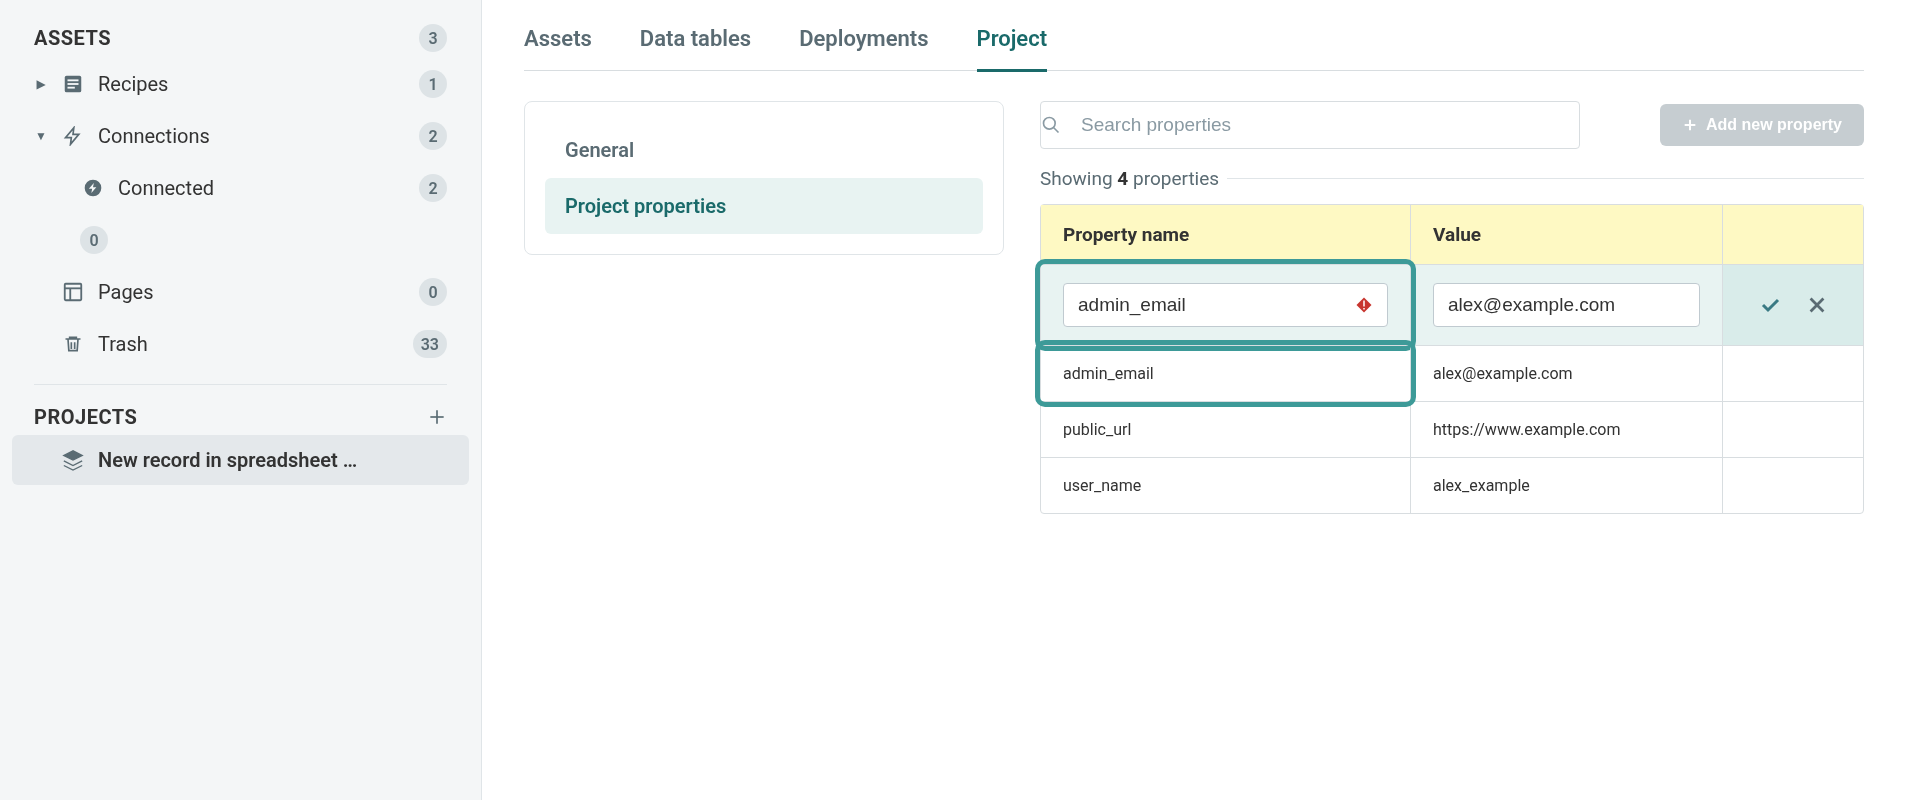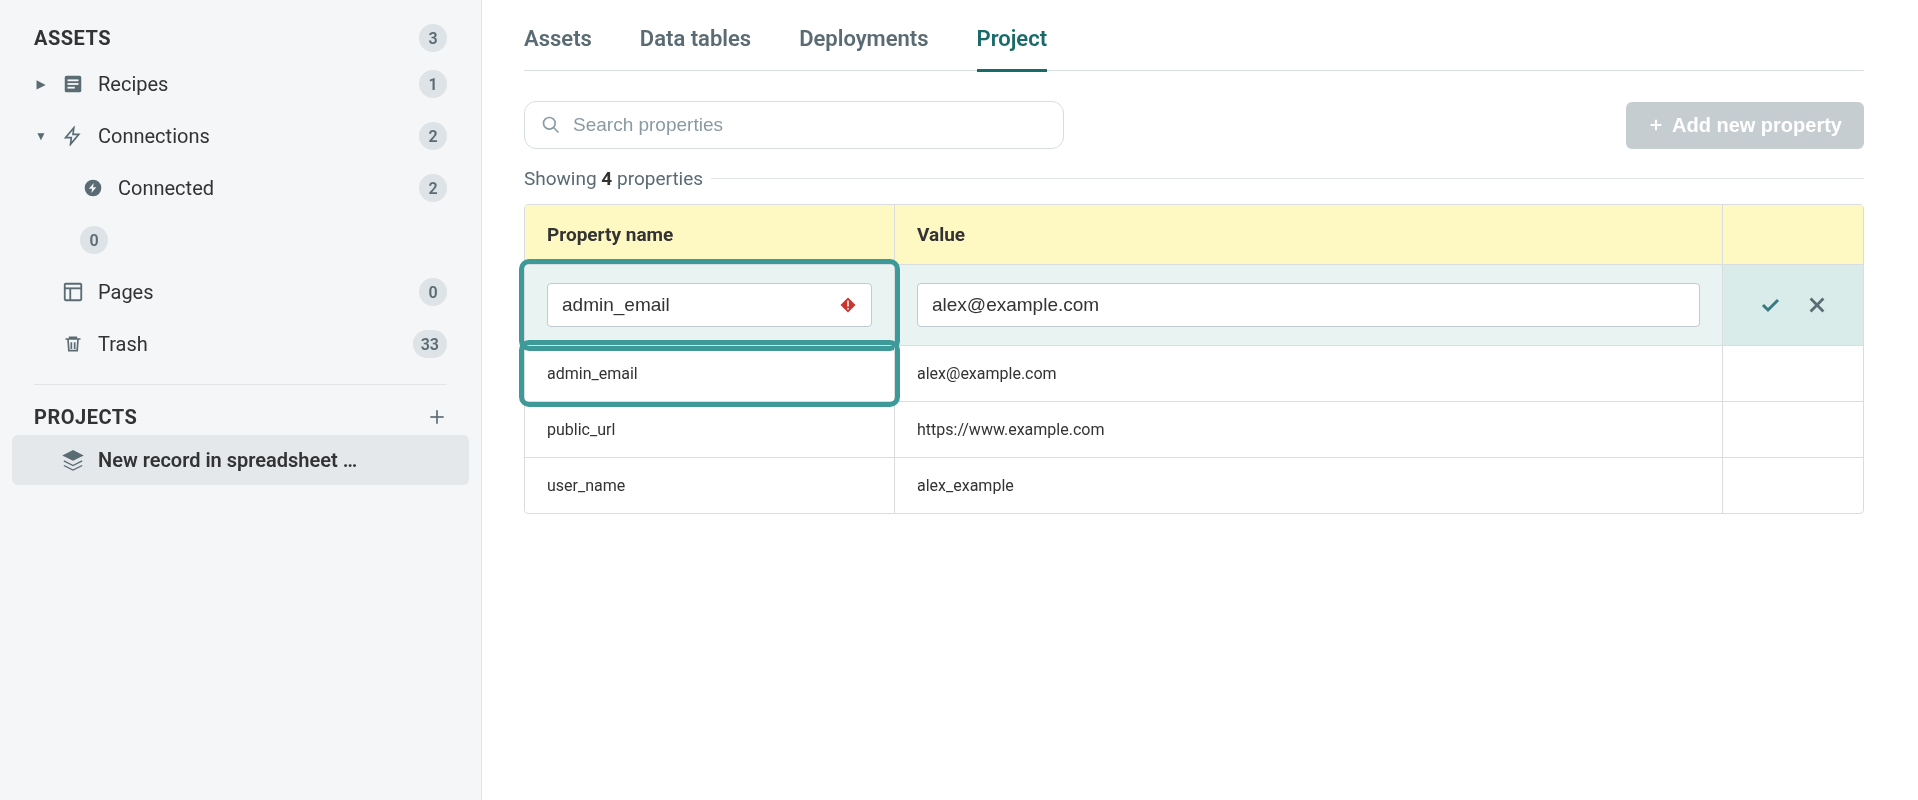--- a/index.html
+++ b/index.html
@@ -36,7 +36,7 @@
 
 .props-area { flex: 1; }
 .props-toolbar { display: flex; gap: 20px; align-items: center; margin-bottom: 18px; }
-.search-wrap { flex: 0 0 540px; border: 1px solid #d8dde0; border-radius: 12px; display: flex; align-items: center; padding: 12px 16px; gap: 12px; color: #8a9aa3; background: #fff; }
+.search-wrap { flex: 0 0 540px; border: 1px solid #d8dde0; border-radius: 4px; display: flex; align-items: center; padding: 12px 0; gap: 20px; color: #8a9aa3; background: #fff; }
 .search-input { border: none; outline: none; font-size: 19px; flex: 1; color: #333; background: transparent; }
 .search-input::placeholder { color: #8a9aa3; }
 .add-prop-btn { background: #c6cdd1; color: #fff; border: none; border-radius: 6px; padding: 12px 22px; font-size: 20px; font-weight: 600; cursor: pointer; display: flex; align-items: center; gap: 8px; margin-left: auto; }

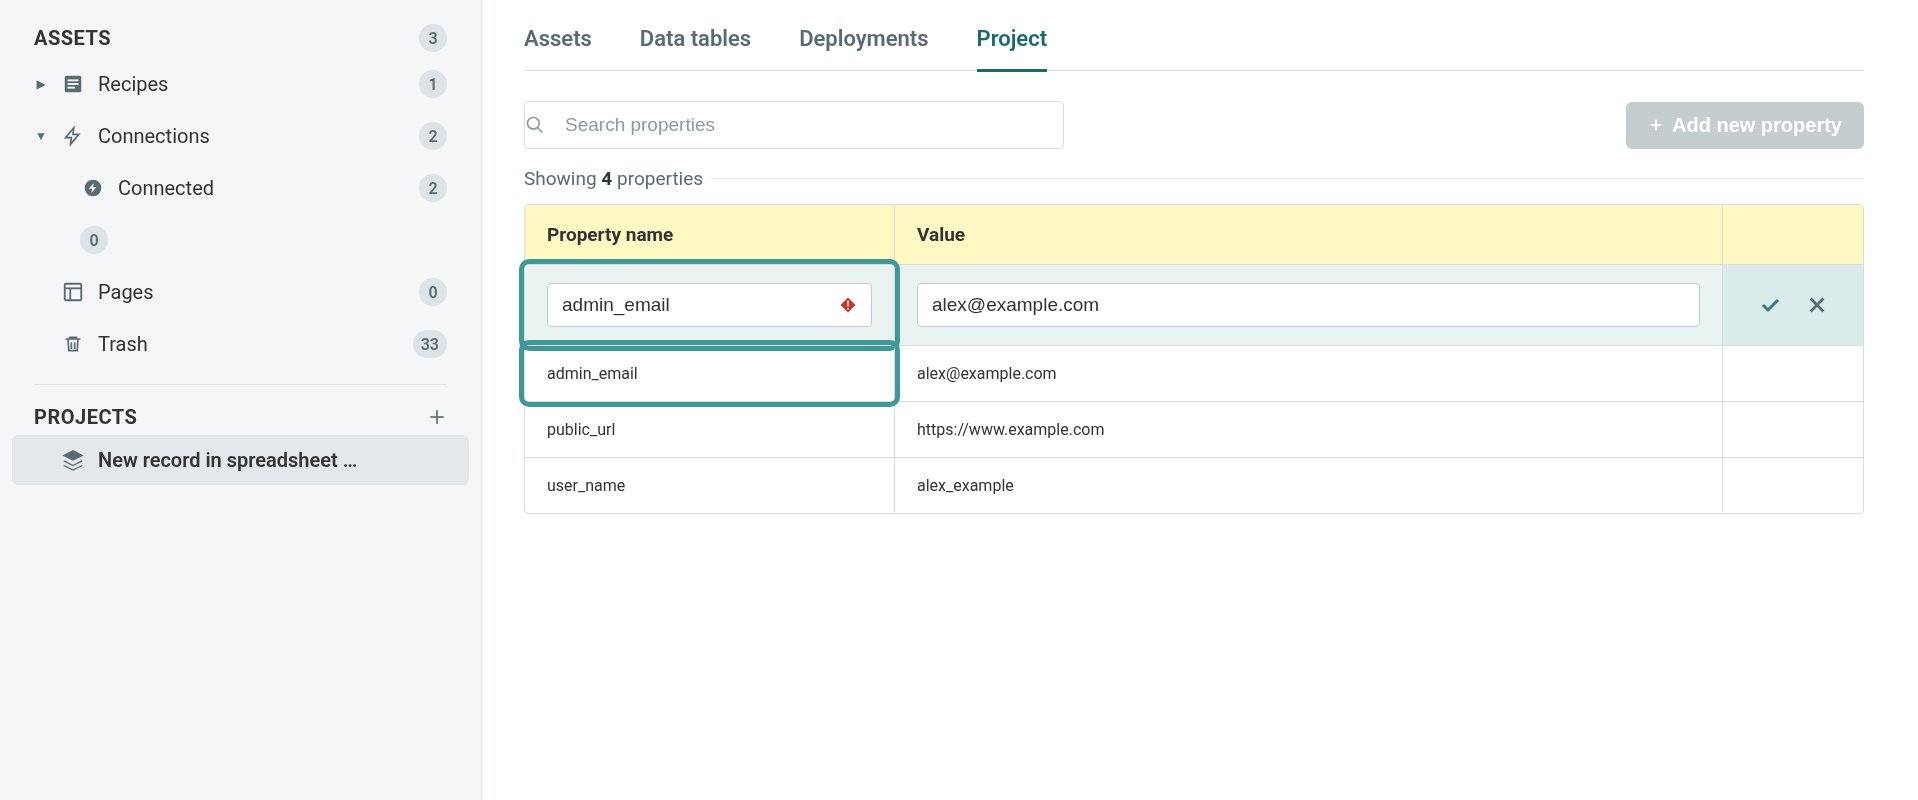--- a/index.html
+++ b/index.html
@@ -39,7 +39,7 @@
 .search-wrap { flex: 0 0 540px; border: 1px solid #d8dde0; border-radius: 4px; display: flex; align-items: center; padding: 12px 0; gap: 20px; color: #8a9aa3; background: #fff; }
 .search-input { border: none; outline: none; font-size: 19px; flex: 1; color: #333; background: transparent; }
 .search-input::placeholder { color: #8a9aa3; }
-.add-prop-btn { background: #c6cdd1; color: #fff; border: none; border-radius: 6px; padding: 12px 22px; font-size: 20px; font-weight: 600; cursor: pointer; display: flex; align-items: center; gap: 8px; margin-left: auto; }
+.add-prop-btn { background: #c6cdd1; color: #fff; border: none; border-radius: 6px; padding: 12px 22px; font-size: 16px; font-weight: 600; cursor: pointer; display: flex; align-items: center; gap: 8px; margin-left: auto; }
 
 .showing-row { display: flex; align-items: center; gap: 8px; color: #5a6b73; font-size: 19px; margin-bottom: 0; }
 .showing-row .hr { flex: 1; height: 1px; background: #e0e5e8; }

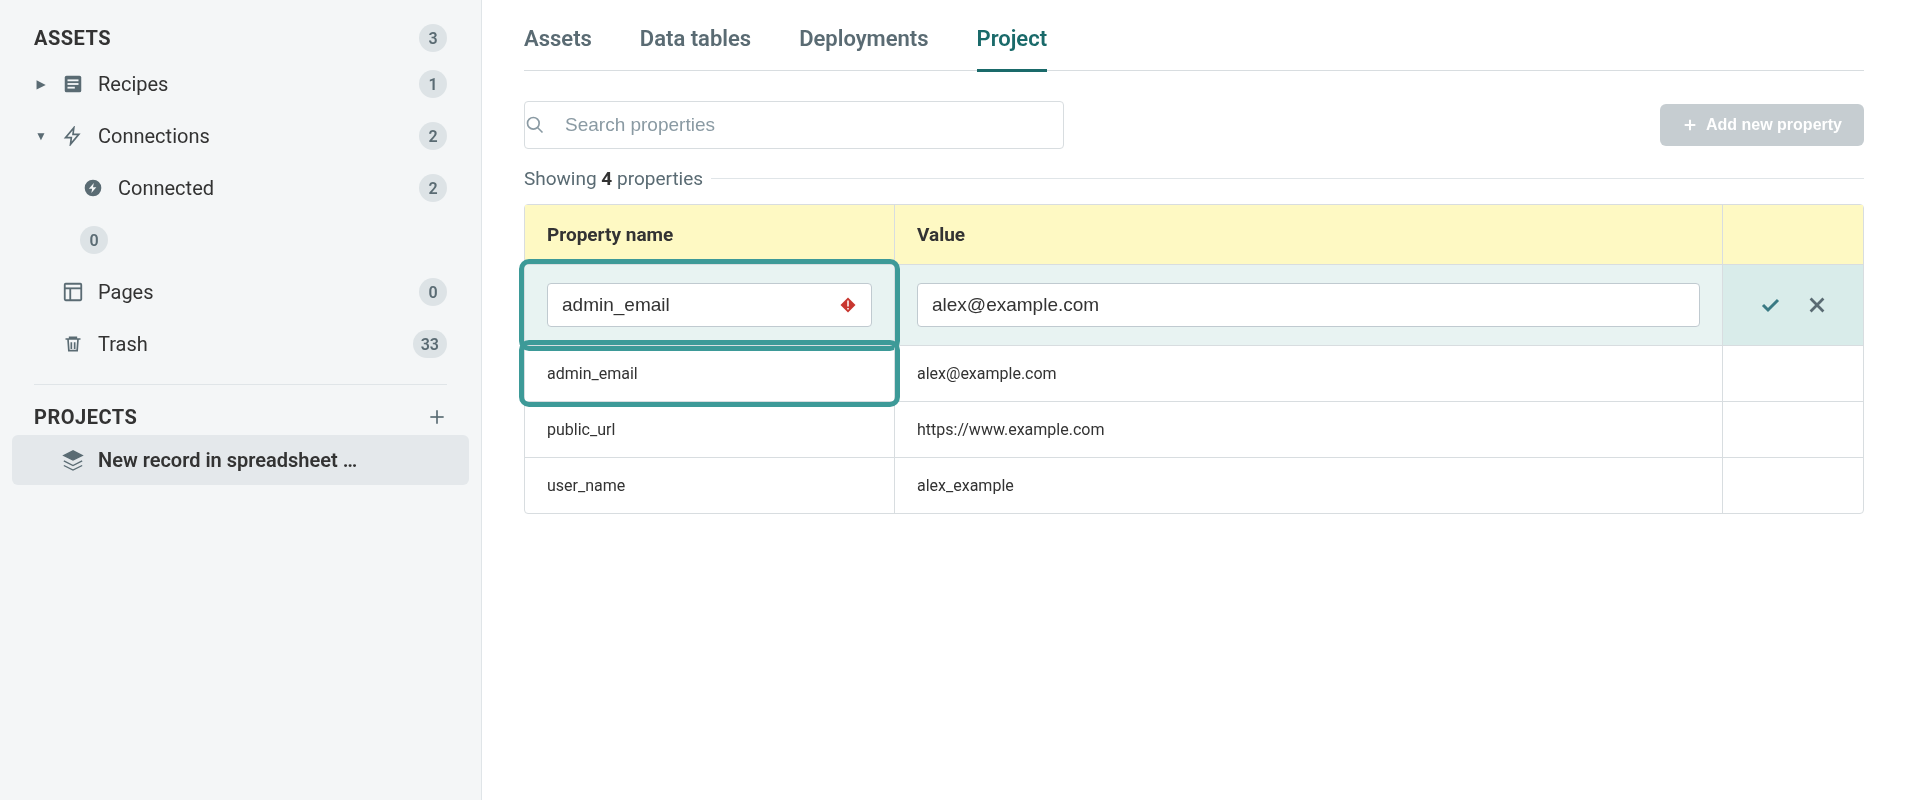--- a/index.html
+++ b/index.html
@@ -186,6 +186,10 @@
     </div>
 
     <div class="settings-row">
+      <div class="settings-nav">
+        <div class="settings-nav-item">General</div>
+        <div class="settings-nav-item active">Project properties</div>
+      </div>
 
       <div class="props-area">
         <div class="props-toolbar">

